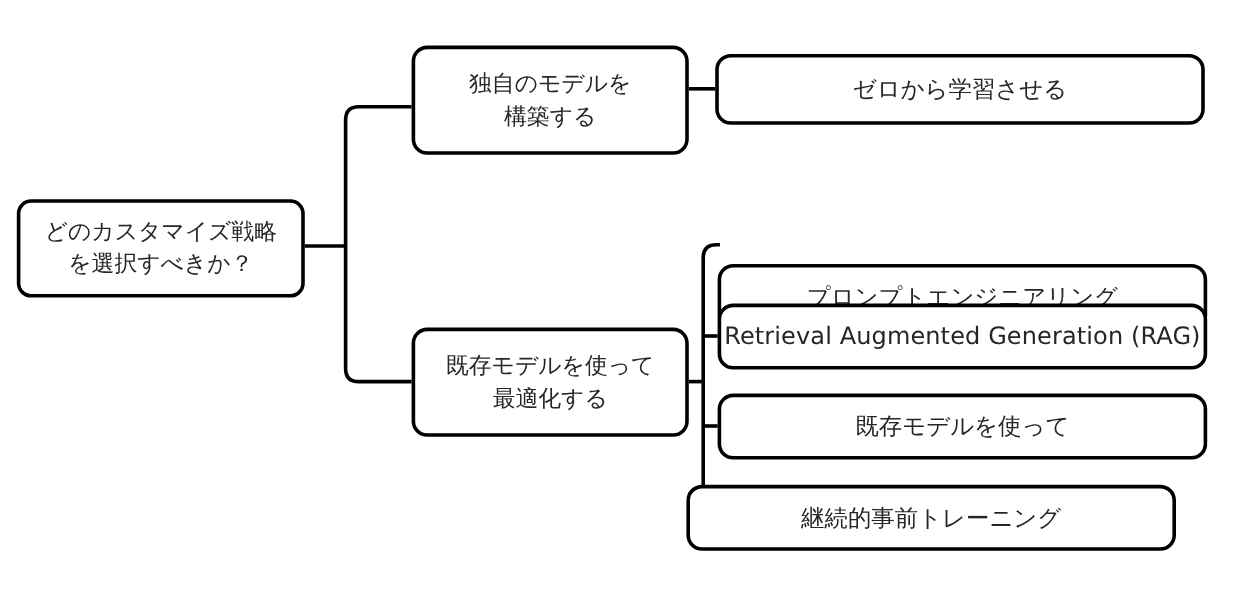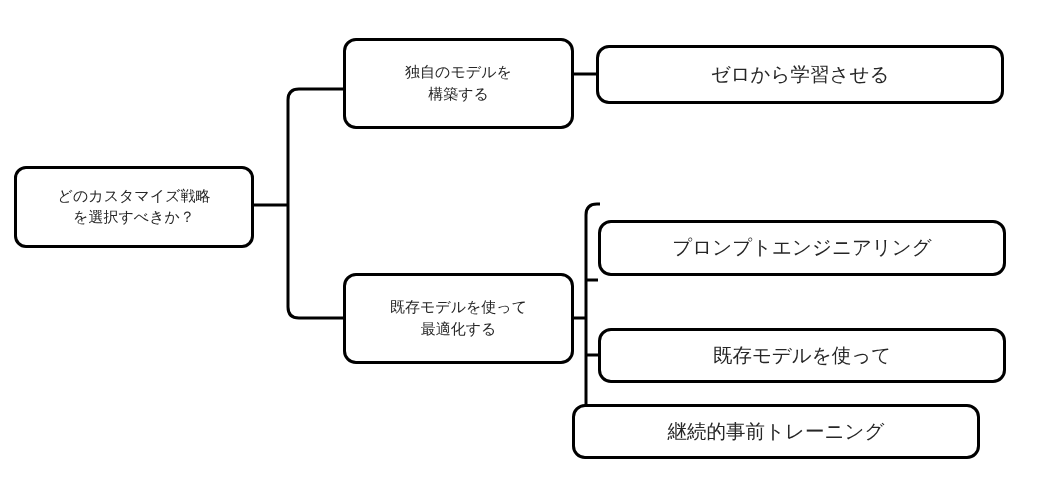--- a/index.html
+++ b/index.html
@@ -47,7 +47,7 @@
   }
   .node-root .node-label,
   .node-branch .node-label {
-    font-size: 15px;
+    font-size: 19px;
   }
   .node-leaf .node-label {
     font-size: 19.5px;

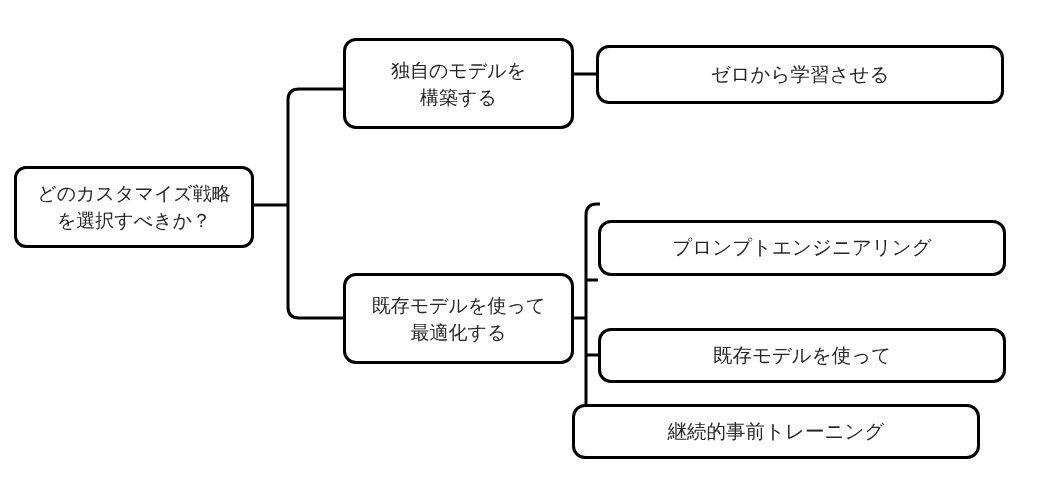--- a/index.html
+++ b/index.html
@@ -108,6 +108,9 @@
     <span class="node-label">プロンプトエンジニアリング</span>
   </div>
 
+  <div class="node node-leaf node-leaf-latin" style="left:598px; top:253px; width:408px; height:55px;">
+    <span class="node-label">Retrieval Augmented Generation (RAG)</span>
+  </div>
 
   <div class="node node-leaf" style="left:598px; top:328px; width:408px; height:55px;">
     <span class="node-label">既存モデルを使って</span>

